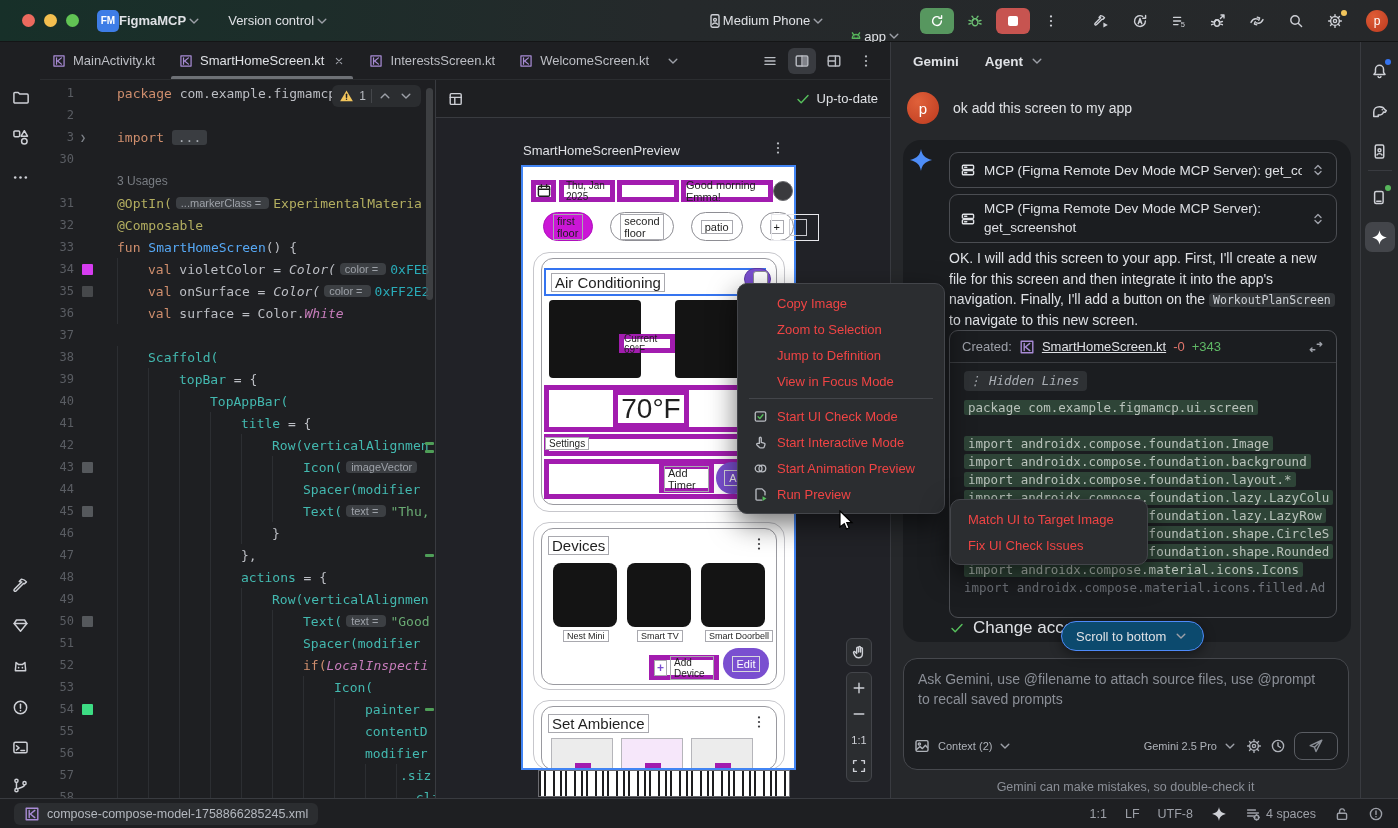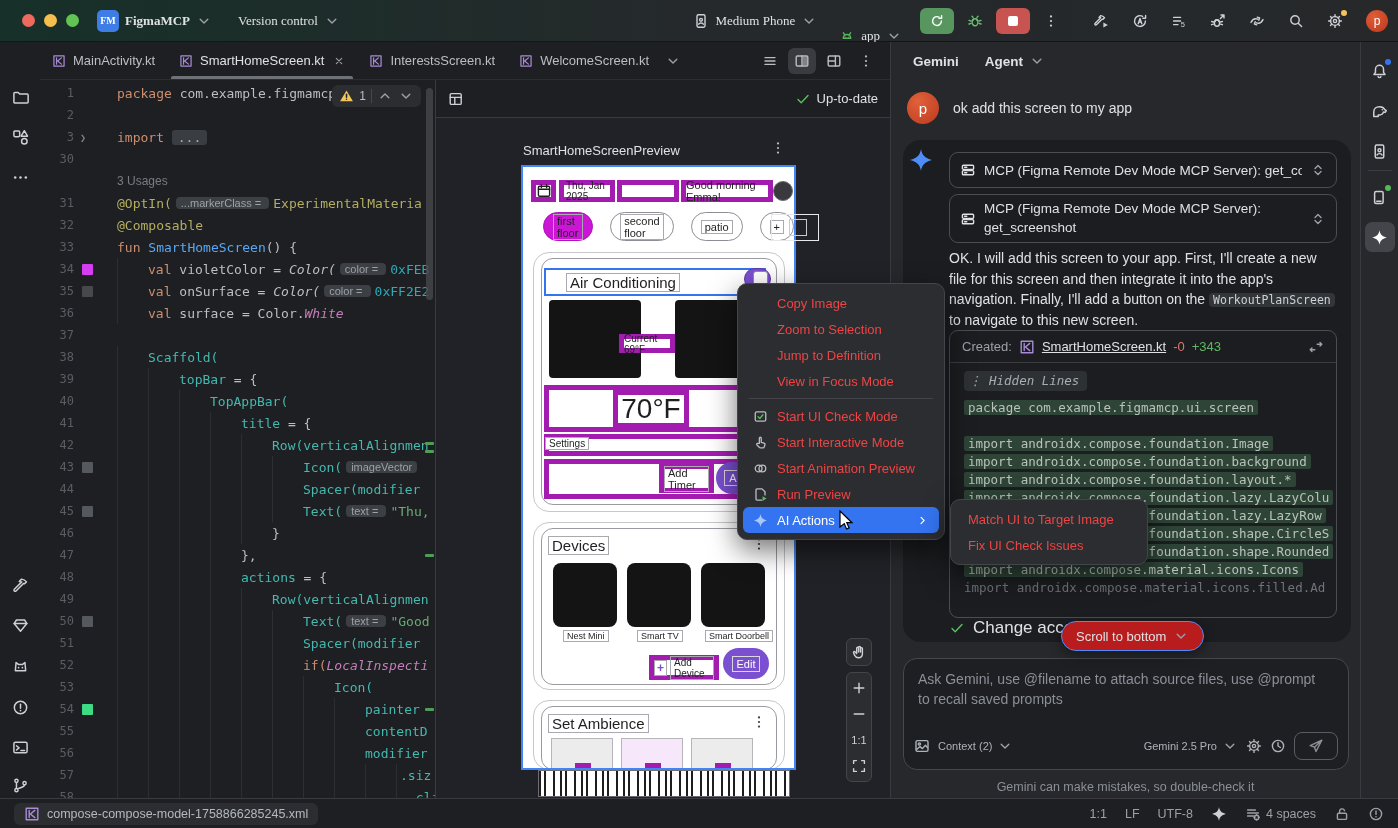--- a/index.html
+++ b/index.html
@@ -16,7 +16,7 @@
   .tl{width:13px;height:13px;border-radius:50%;flex:none;}
   .fm-logo{width:22px;height:22px;border-radius:5px;background:#3e7de6;color:#fff;font-weight:bold;font-size:10px;display:flex;align-items:center;justify-content:center;}
   .tb-label{color:#dfe1e5;font-size:13px;}
-  .tb-group{display:flex;align-items:center;gap:6px;font-family:Liberation Serif, serif;}
+  .tb-group{display:flex;align-items:center;}
   .chev8{color:#9da0a8;}
   .run-btn{width:34px;height:26px;border-radius:6px;background:#57975f;color:#fff;display:flex;align-items:center;justify-content:center;}
   .stop-btn{width:34px;height:26px;border-radius:6px;background:#c75450;display:flex;align-items:center;justify-content:center;}

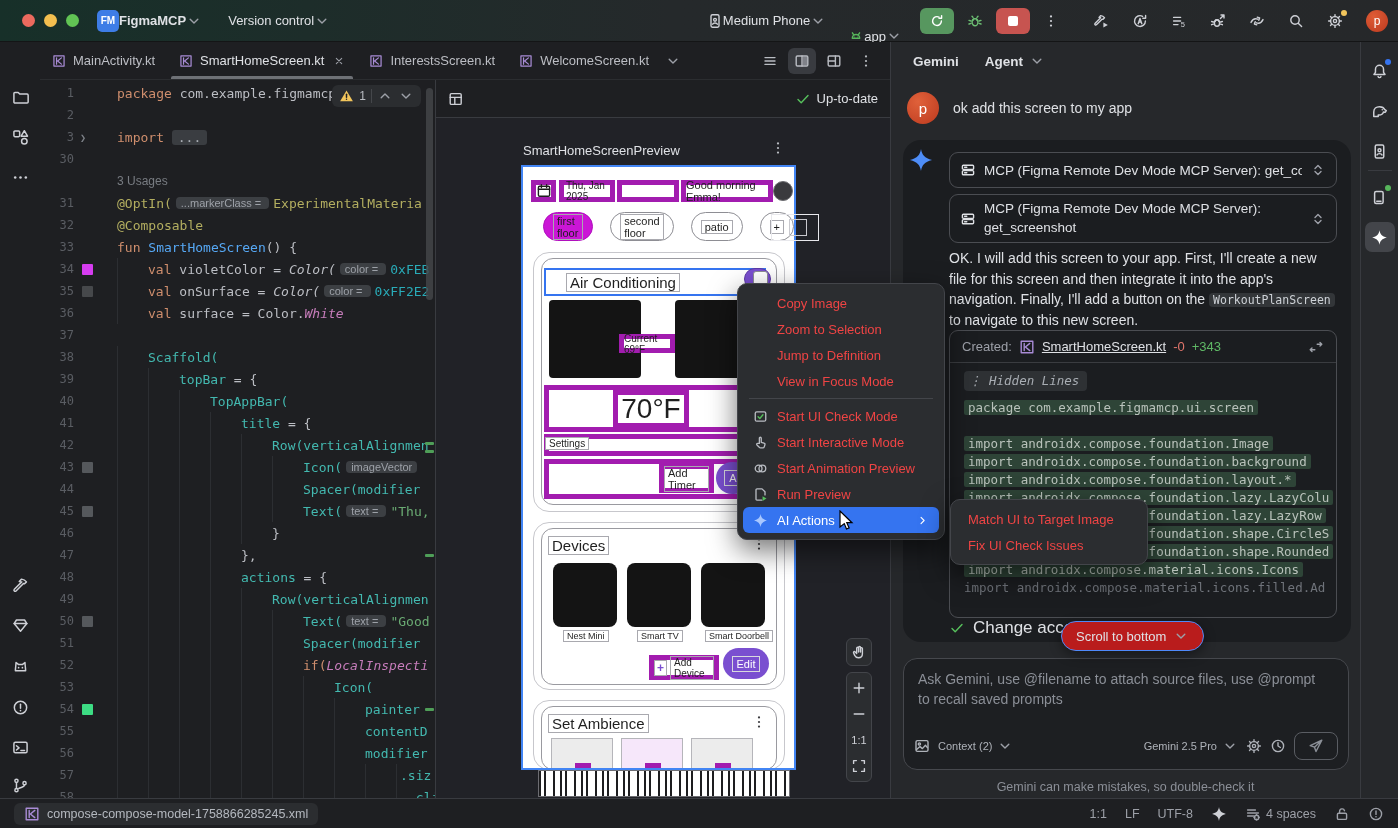--- a/index.html
+++ b/index.html
@@ -581,7 +581,7 @@
       <div class="sect-outer" style="left:10px;top:85px;width:252px;height:260px;"></div>
       <div class="sect-card" style="left:18px;top:91px;width:236px;height:247px;"></div>
       <div class="pab" style="left:21px;top:101px;width:222px;height:28px;border:2px solid #3574f0;display:flex;align-items:center;">
-        <span class="wft" style="font-size:15px;margin-left:20px;">Air Conditioning</span>
+        <span class="wft" style="font-size:15px;margin-left:5px;">Air Conditioning</span>
       </div>
       <div class="toggle" style="left:221px;top:101px;"></div>
       <div class="blackbox" style="left:26px;top:133px;width:92px;height:78px;"></div>

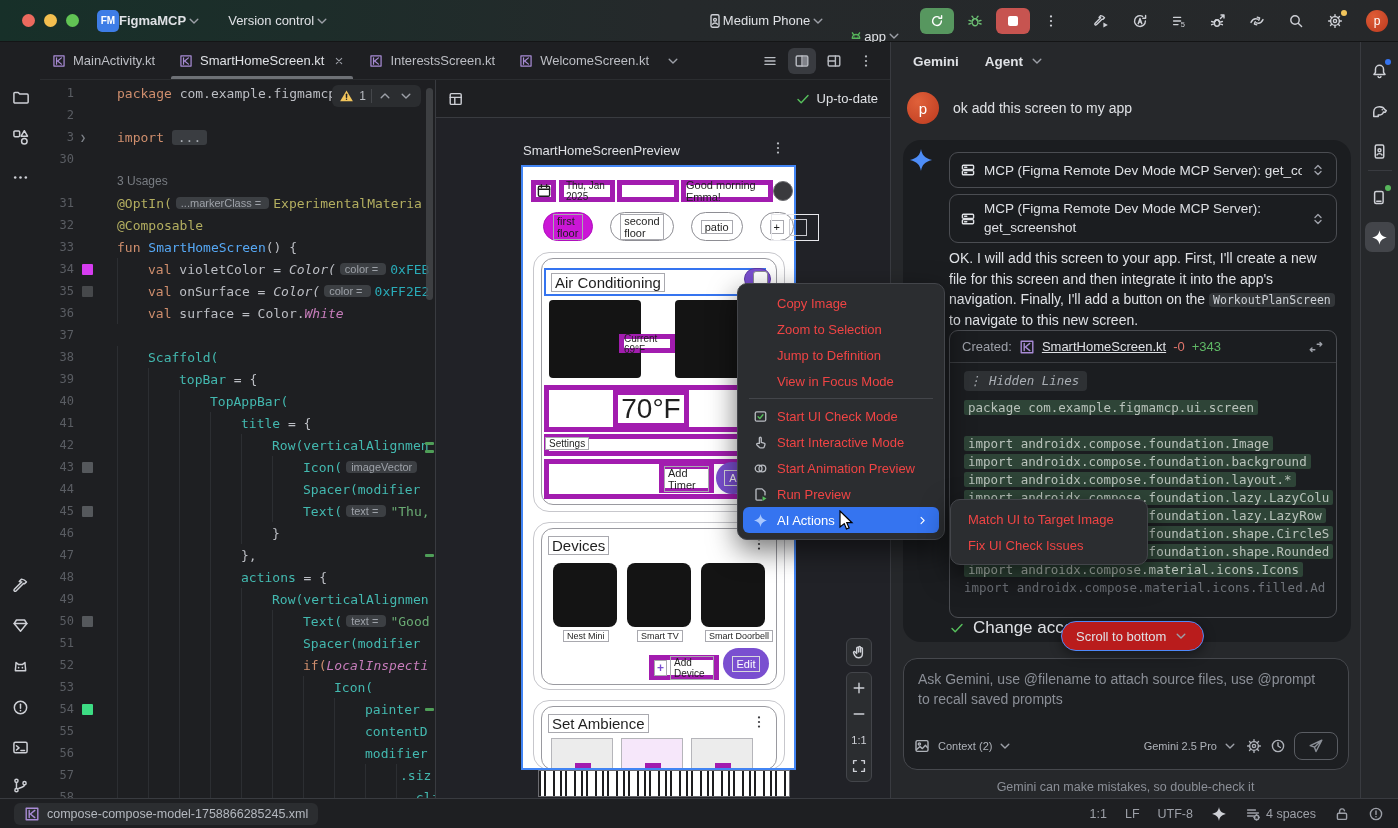--- a/index.html
+++ b/index.html
@@ -927,21 +927,6 @@
         </span>
         <span>Run Preview</span>
       </div>
-      <div class="mi hl">
-        <span class="mic">
-          <span class="ic" style="color: rgb(168, 199, 255);">
-            <svg width="15" height="15" viewBox="0 0 16 16">
-              <path class="fill" d="M8 1.1c.72 4 2.2 5.47 6.9 6.9-4.7 1.43-6.18 2.9-6.9 6.9-.72-4-2.2-5.47-6.9-6.9 4.7-1.43 6.18-2.9 6.9-6.9z"></path>
-            </svg>
-          </span>
-        </span>
-        <span>AI Actions</span>
-        <span class="ic subarr">
-          <svg width="13" height="13" viewBox="0 0 16 16">
-            <path d="M6.2 4.2 10 8l-3.8 3.8"></path>
-          </svg>
-        </span>
-      </div>
     </div>
 
   <div class="menu" style="left:950px;top:499px;width:198px;" id="submenu">

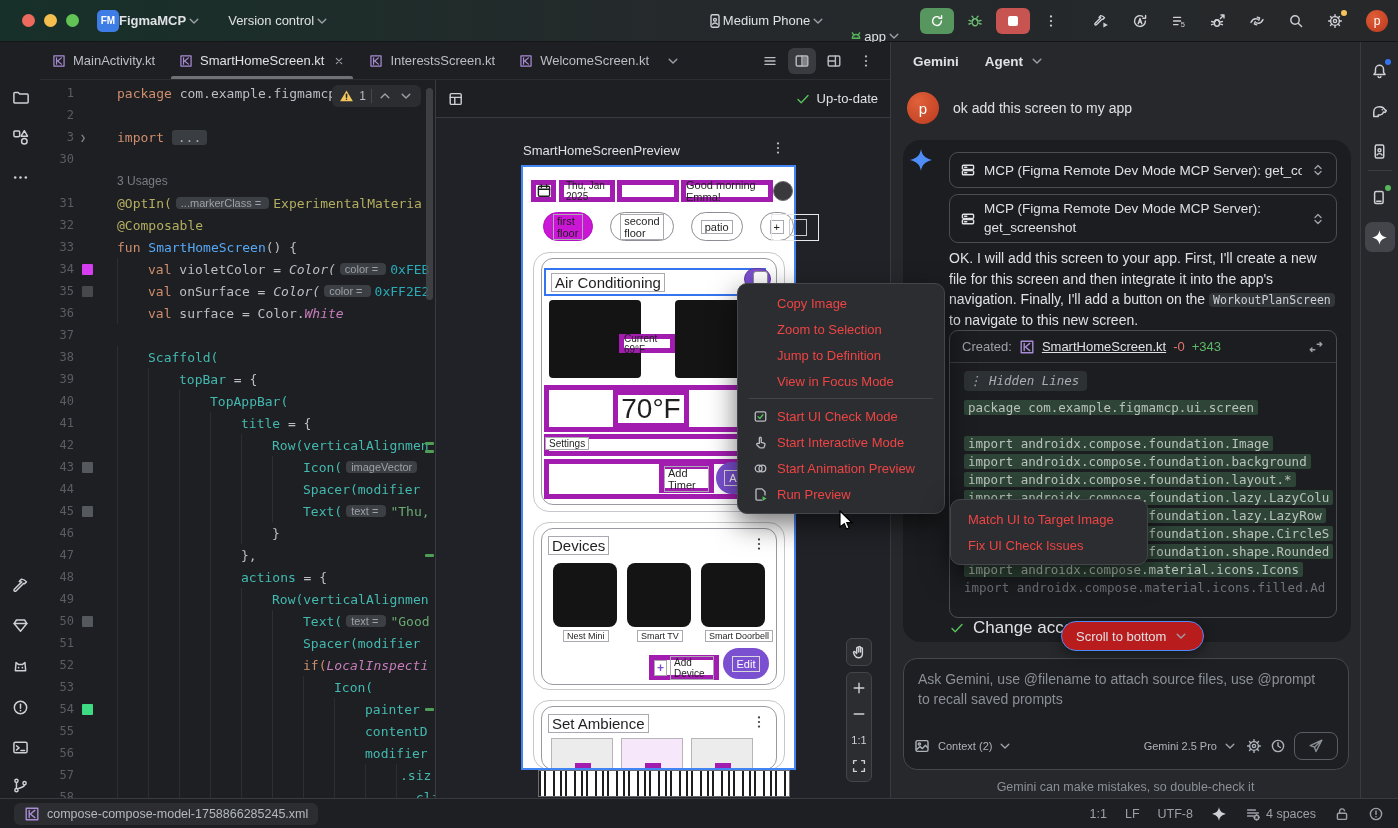--- a/index.html
+++ b/index.html
@@ -127,7 +127,7 @@
   .crow span.addbg{background:#2e4437;border-radius:2px;padding:0 4px;}
   .crow.dim{color:#6f737a;}
   .changerow{position:absolute;left:46px;top:478px;display:flex;align-items:center;gap:8px;font-size:17px;color:#dfe1e5;}
-  .scrollpill{position:absolute;left:170px;top:579px;height:30px;padding:0 14px;border-radius:15px;background:#b91c1c;border:1px solid #4e8af9;display:flex;align-items:center;gap:7px;font-size:13px;color:#dfe1e5;z-index:20;box-shadow:0 4px 12px rgba(0,0,0,.4);}
+  .scrollpill{position:absolute;left:170px;top:579px;height:30px;padding:0 14px;border-radius:15px;background:#0c4a6e;border:1px solid #4e8af9;display:flex;align-items:center;gap:7px;font-size:13px;color:#dfe1e5;z-index:20;box-shadow:0 4px 12px rgba(0,0,0,.4);}
   .inputbox{position:absolute;left:12px;top:616px;width:446px;height:112px;border:1px solid #46484d;border-radius:14px;background:#1d1f22;}
   .placeholder{position:absolute;left:14px;top:10px;width:412px;color:#8b8f97;font-size:14px;line-height:1.45;}
   .input-foot{position:absolute;left:10px;right:10px;bottom:8px;height:30px;display:flex;align-items:center;gap:8px;color:#aeb2b9;font-size:11px;}

